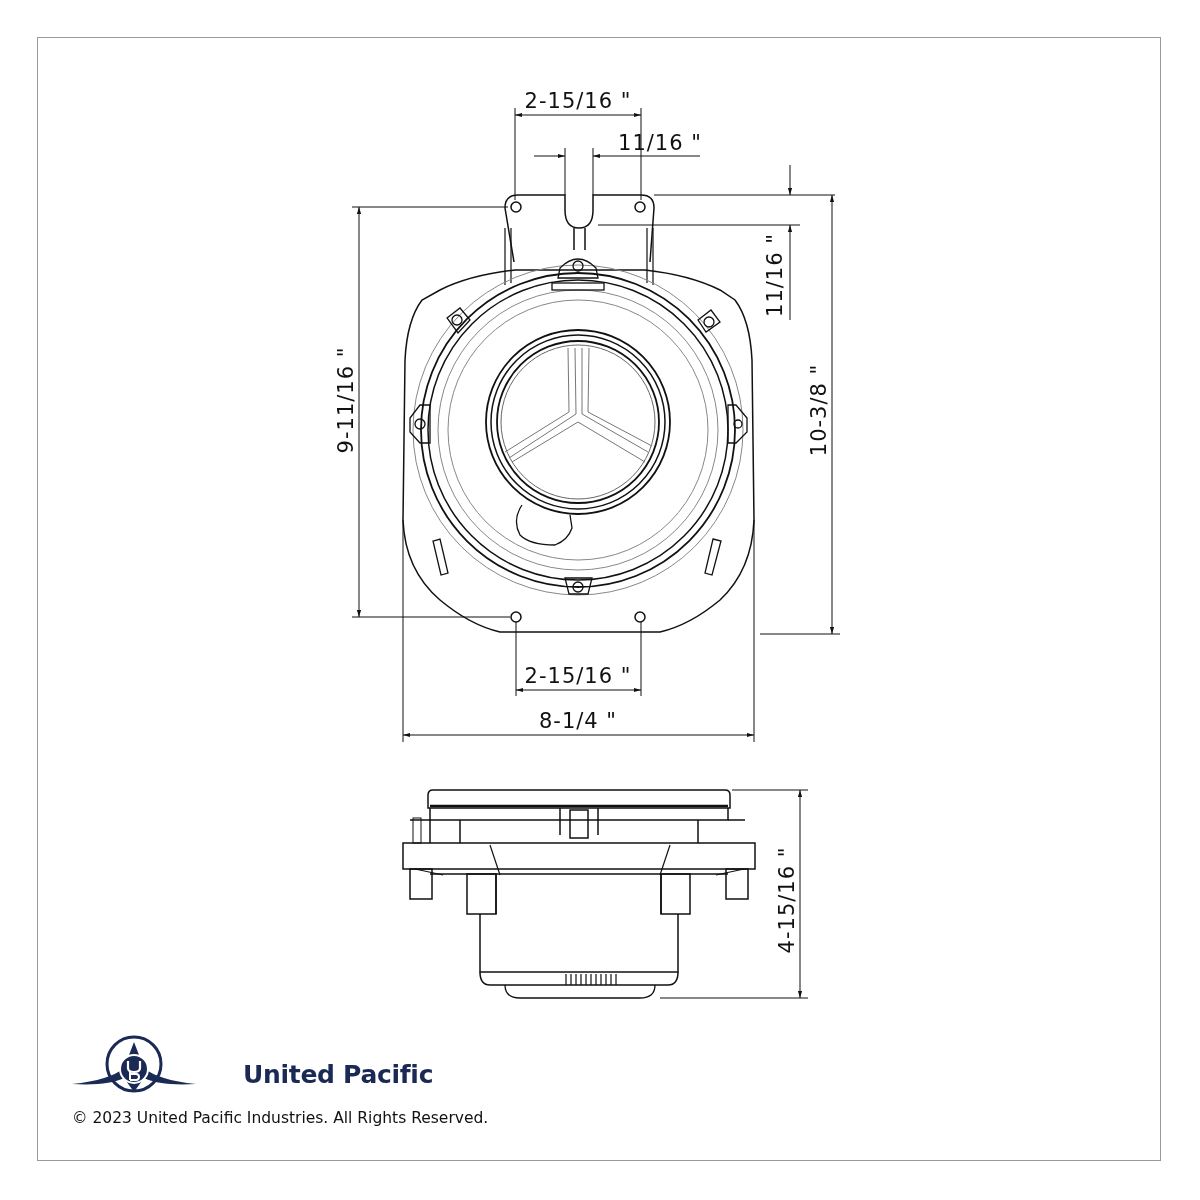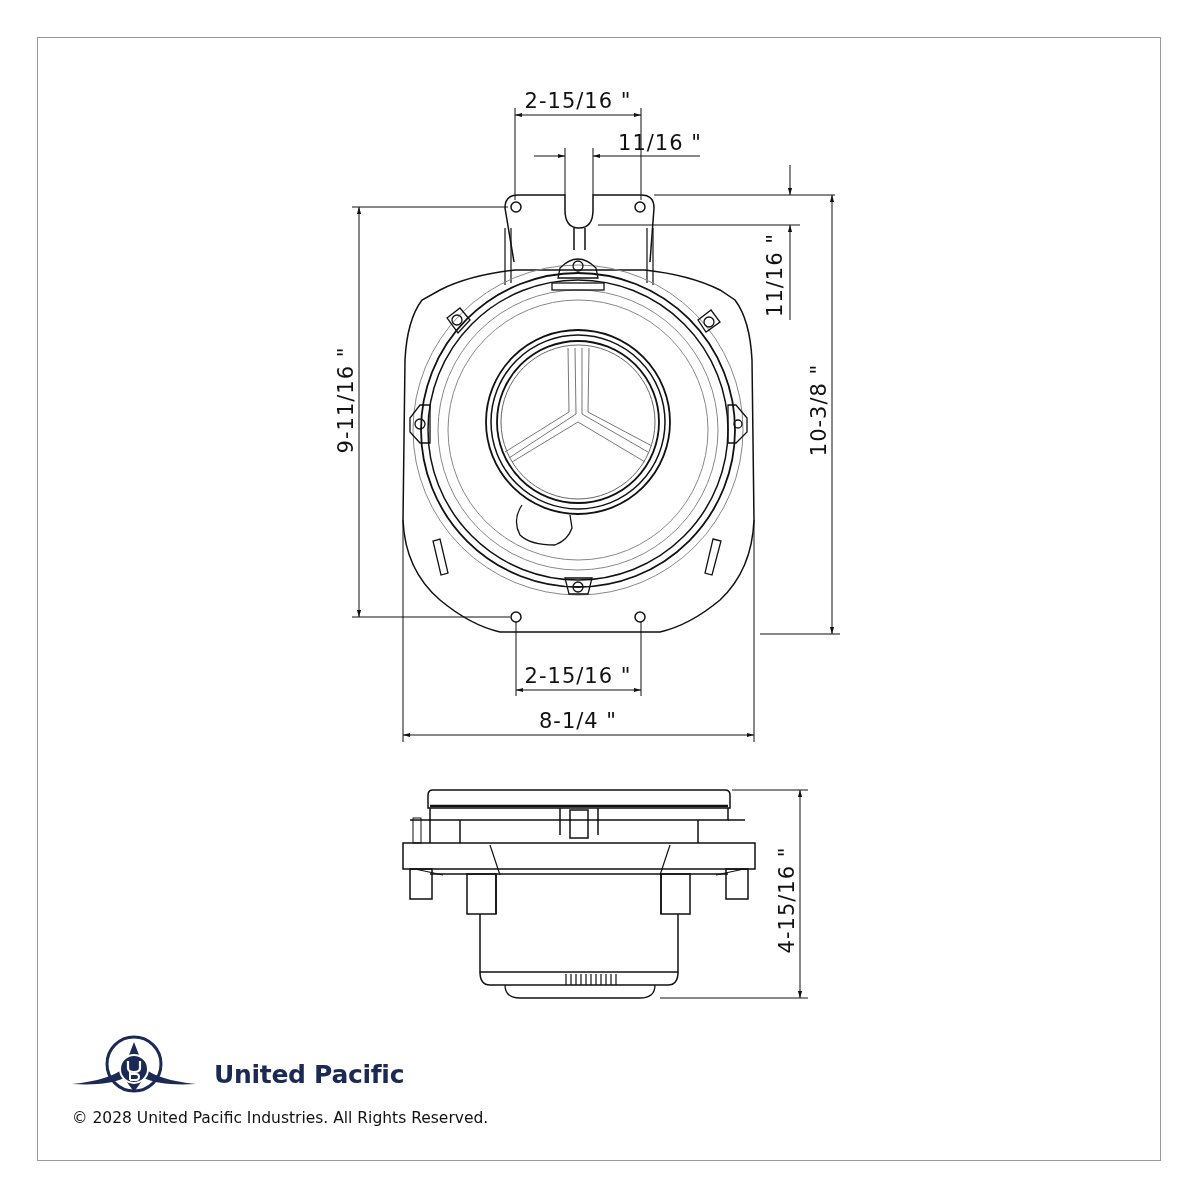--- a/index.html
+++ b/index.html
@@ -7,7 +7,7 @@
   .frame { position: absolute; left: 37px; top: 37px; width: 1124px; height: 1124px; border: 1.5px solid #9a9a9a; box-sizing: border-box; }
   svg.drawing { position: absolute; left: 0; top: 0; }
   .dim-text { font-family: "DejaVu Sans", sans-serif; font-size: 21px; fill: #111; letter-spacing: 1px; }
-  .brand { position: absolute; left: 70px; top: 1034px; display: flex; align-items: center; }
+  .brand { position: absolute; left: 70px; top: 1034px; display: flex; align-items: center; gap: 29px; }
   .brand-name { font-family: "DejaVu Sans", sans-serif; font-weight: bold; font-size: 25px; color: #1b2a55; margin-left: 4px; margin-top: 18px; letter-spacing: -0.3px; }
   .copyright { position: absolute; left: 72px; top: 1109px; font-family: "DejaVu Sans", sans-serif; font-size: 15.5px; color: #111; }
 </style>

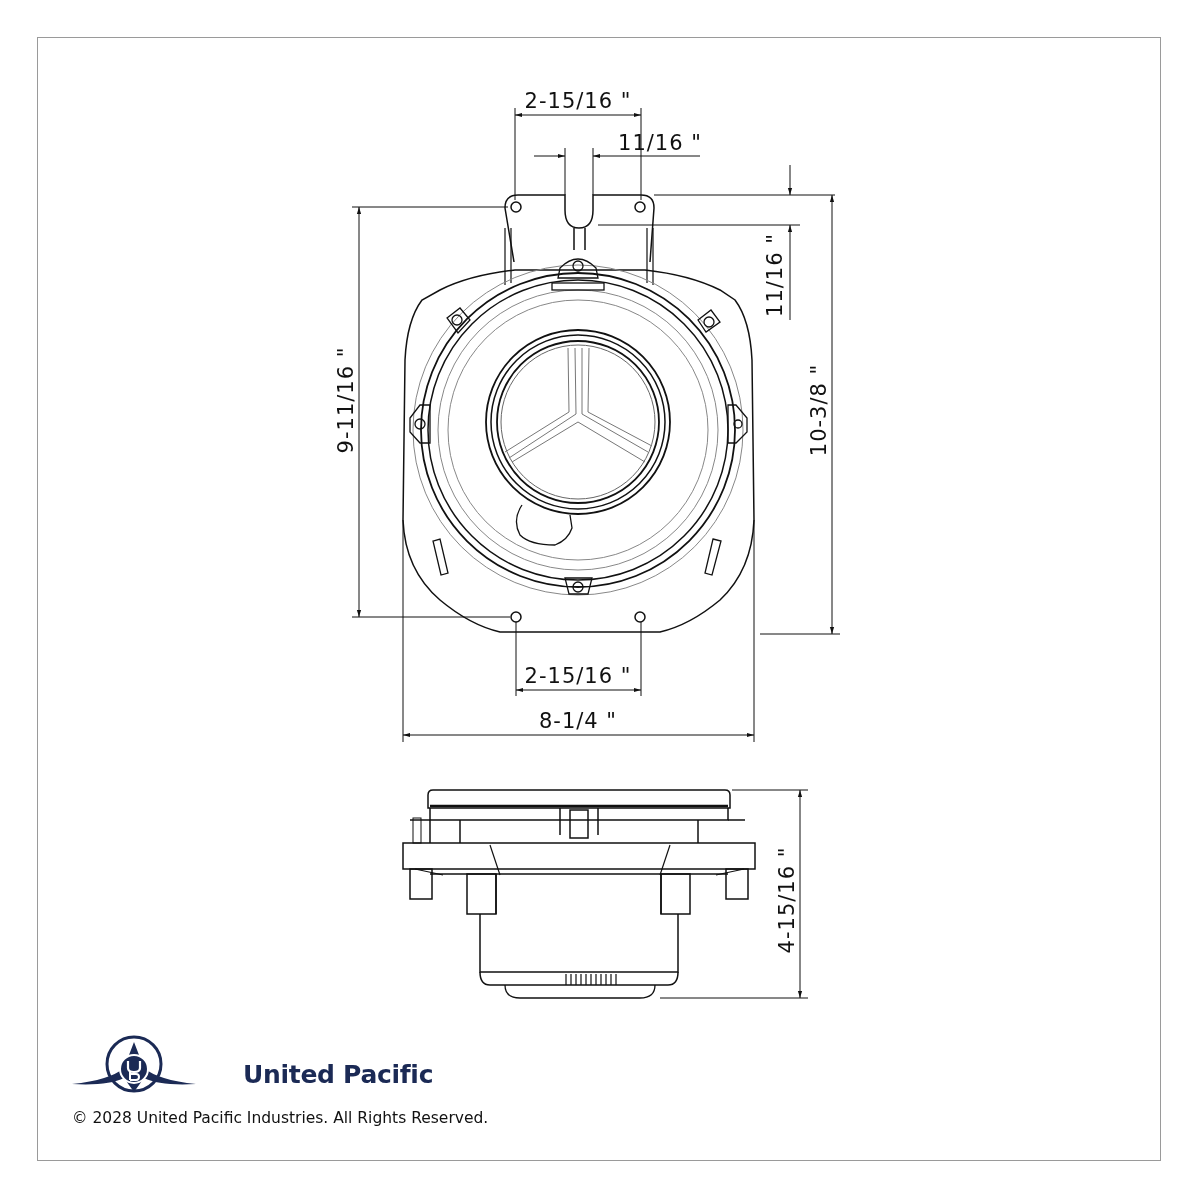--- a/index.html
+++ b/index.html
@@ -168,6 +168,6 @@
   <span class="brand-name">United Pacific</span>
 </div>
 
-<div class="copyright">© 2028 United Pacific Industries. All Rights Reserved.</div>
+<div class="copyright">© 2023 United Pacific Industries. All Rights Reserved.</div>
 
 </body></html>

